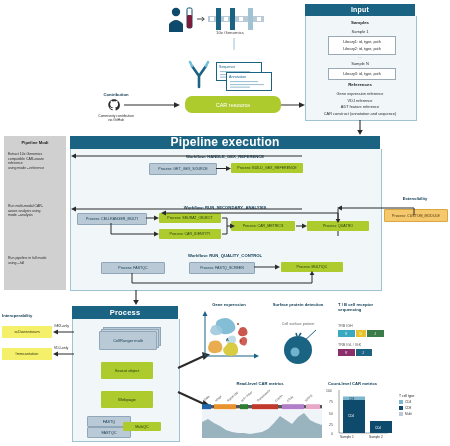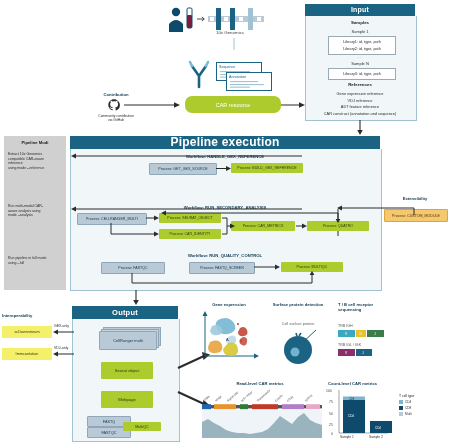--- a/index.html
+++ b/index.html
@@ -242,7 +242,7 @@
 </div>
 
 <div class="abs panelhdr" style="left:72px;top:306px;width:106px;height:13px;">
-  <div class="ttl" style="font-size:7.5px;line-height:13px;">Output</div>
+  <div class="ttl" style="font-size:7.5px;line-height:13px;">Process</div>
 </div>
 <div class="abs panelbody" style="left:72px;top:319px;width:106px;height:122px;">
   <div class="abs" style="left:26px;top:8px;">

